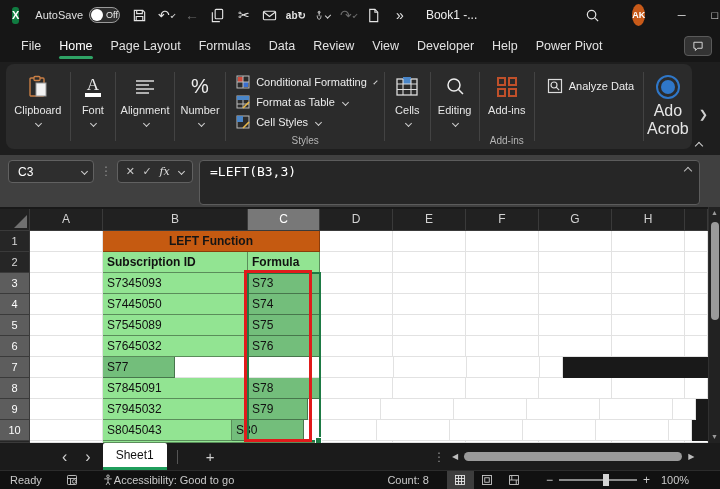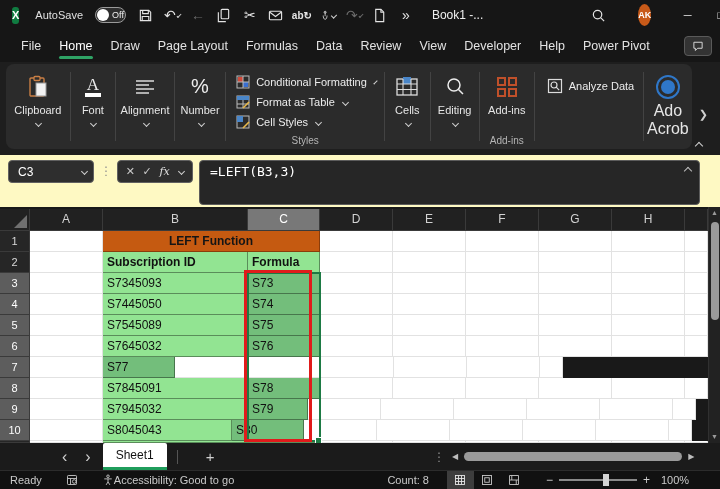--- a/index.html
+++ b/index.html
@@ -13,7 +13,7 @@
   .titlebar { height:30px; display:flex; align-items:center; padding-left:12px; background:#161616; }
   .xl-logo { width:17px; height:17px; background:#107C41; border-radius:3px; color:#fff;
              font-size:11px; font-weight:bold; display:flex; align-items:center; justify-content:center; margin-right:16px;}
-  .as-label { font-size:11px; color:#e0e0e0; margin-right:12px; }
+  .as-label { font-size:11px; color:#e0e0e0; margin-right:6px; }
   .toggle { width:38px; height:16px; border:1px solid #9a9a9a; border-radius:9px; background:#2e2e2e;
             display:flex; align-items:center; padding:1px; margin-right:12px;}
   .knob { width:12px; height:12px; background:#fff; border-radius:50%; }

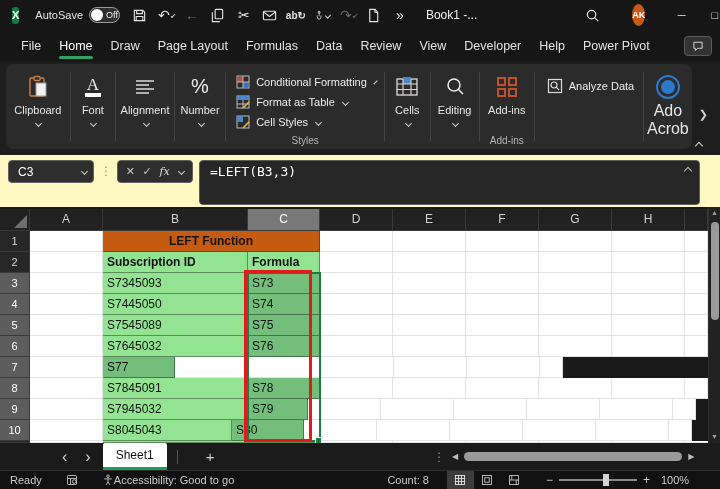--- a/index.html
+++ b/index.html
@@ -213,7 +213,6 @@
     <div id="rtabs" style="display:flex;height:100%;">
         <div class="rtab">File</div>
         <div class="rtab active">Home</div>
-        <div class="rtab">Draw</div>
         <div class="rtab">Page Layout</div>
         <div class="rtab">Formulas</div>
         <div class="rtab">Data</div>

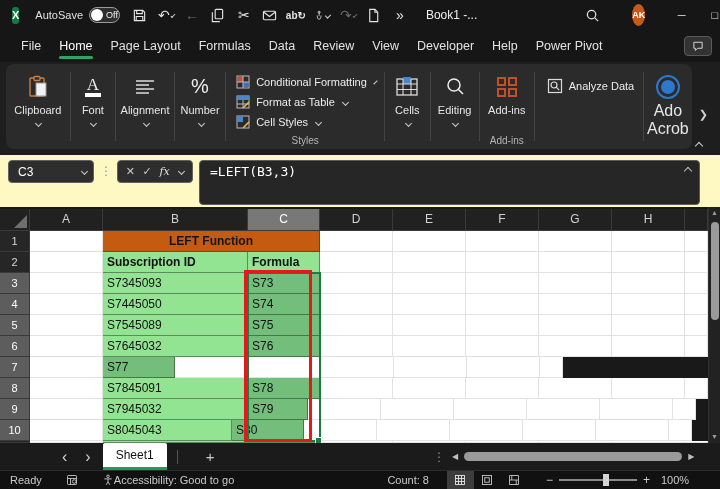--- a/index.html
+++ b/index.html
@@ -67,7 +67,7 @@
           border-top:1.5px solid #cfcfcf; transform:rotate(45deg); }
 
   
-  .fbar { height:52px; background:#fef9c3; display:flex; align-items:flex-start; padding:5px 20px 0 8px; }
+  .fbar { height:52px; background:#404040; display:flex; align-items:flex-start; padding:5px 20px 0 8px; }
   .namebox { width:86px; height:23px; background:#2e2e2e; border:1px solid #616161; border-radius:4px;
              display:flex; align-items:center; font-size:12px; color:#fff; padding:0 6px 0 9px; }
   .namebox .chev { margin-left:auto; }

